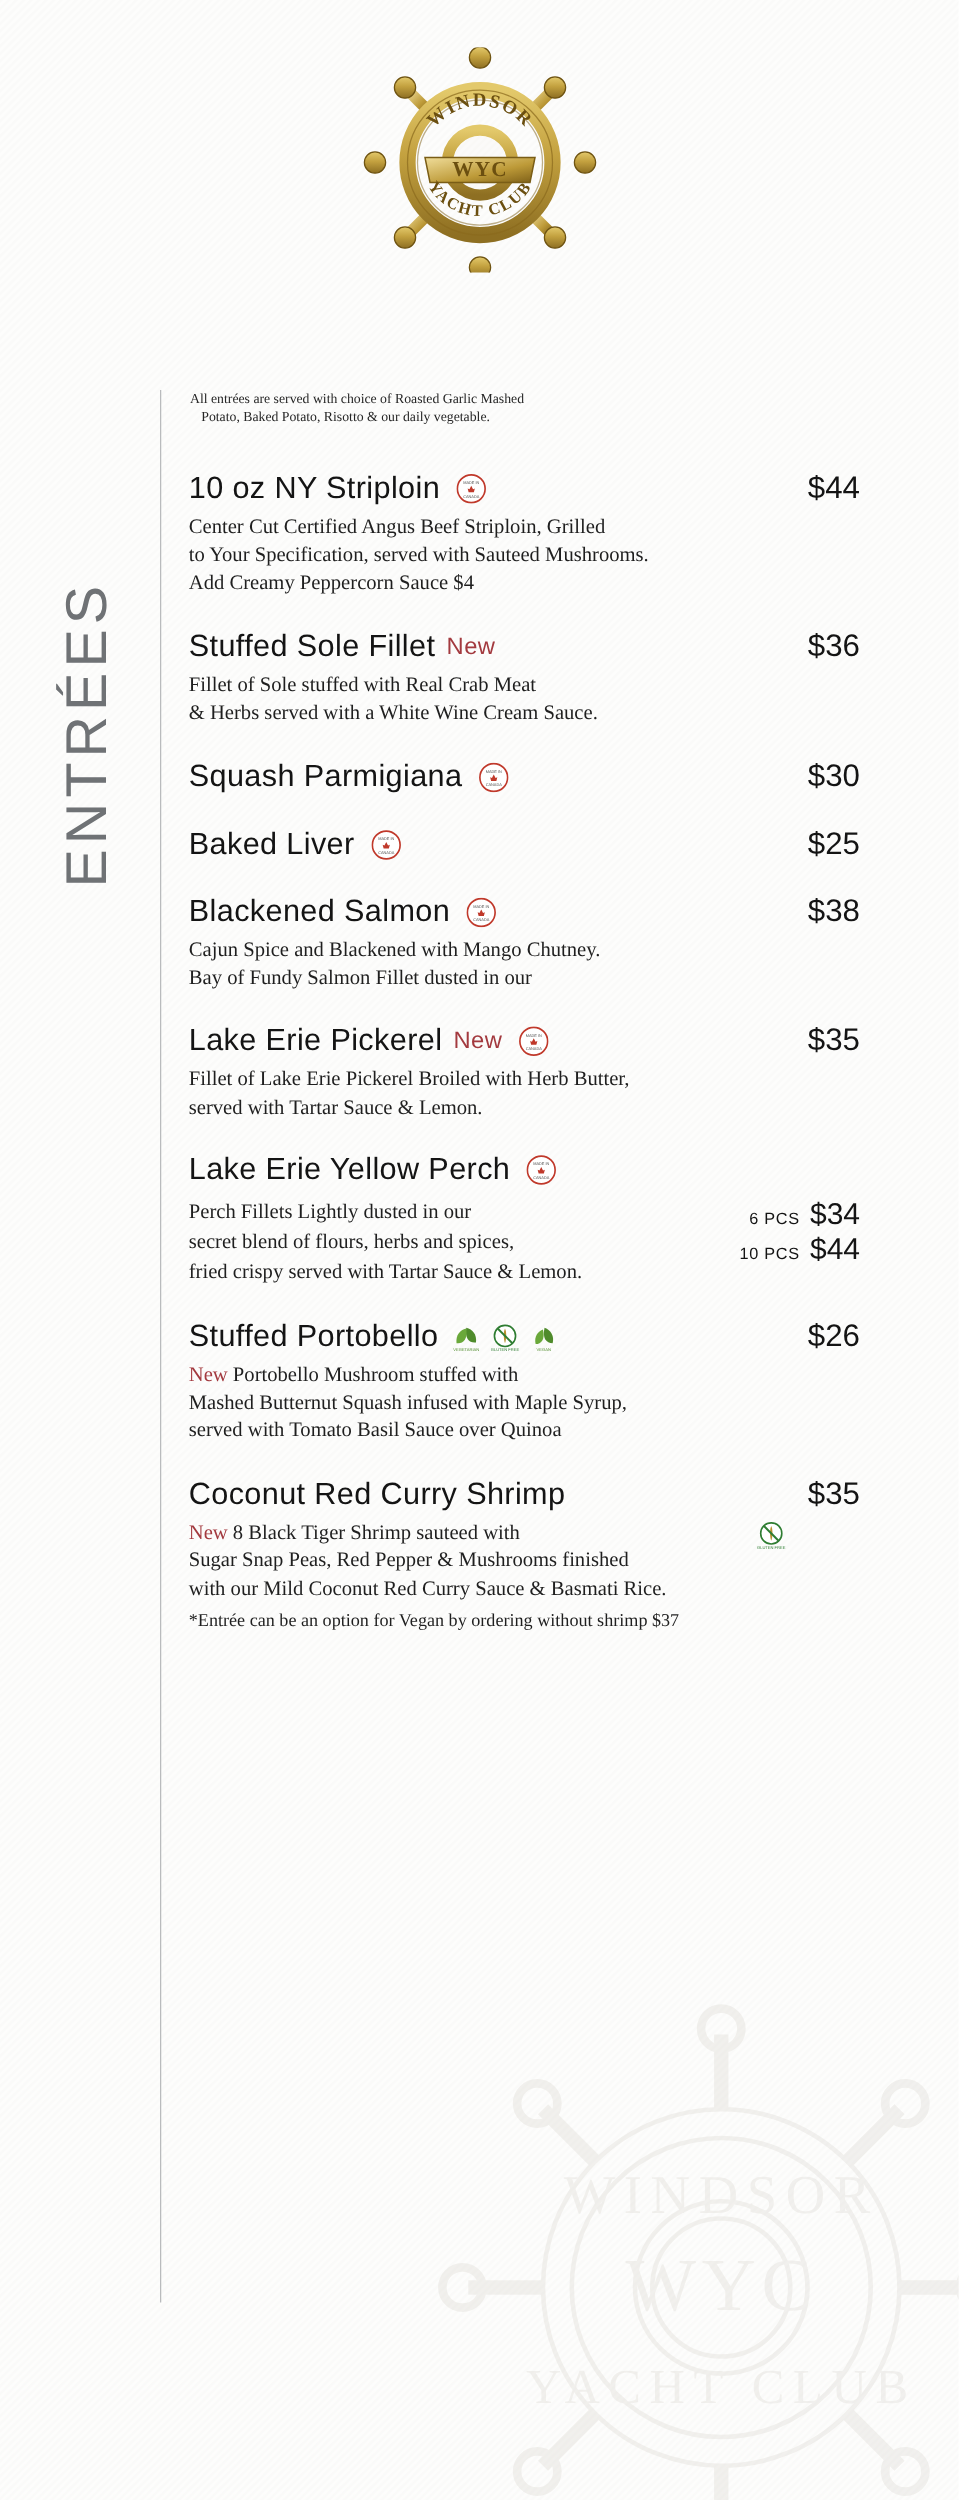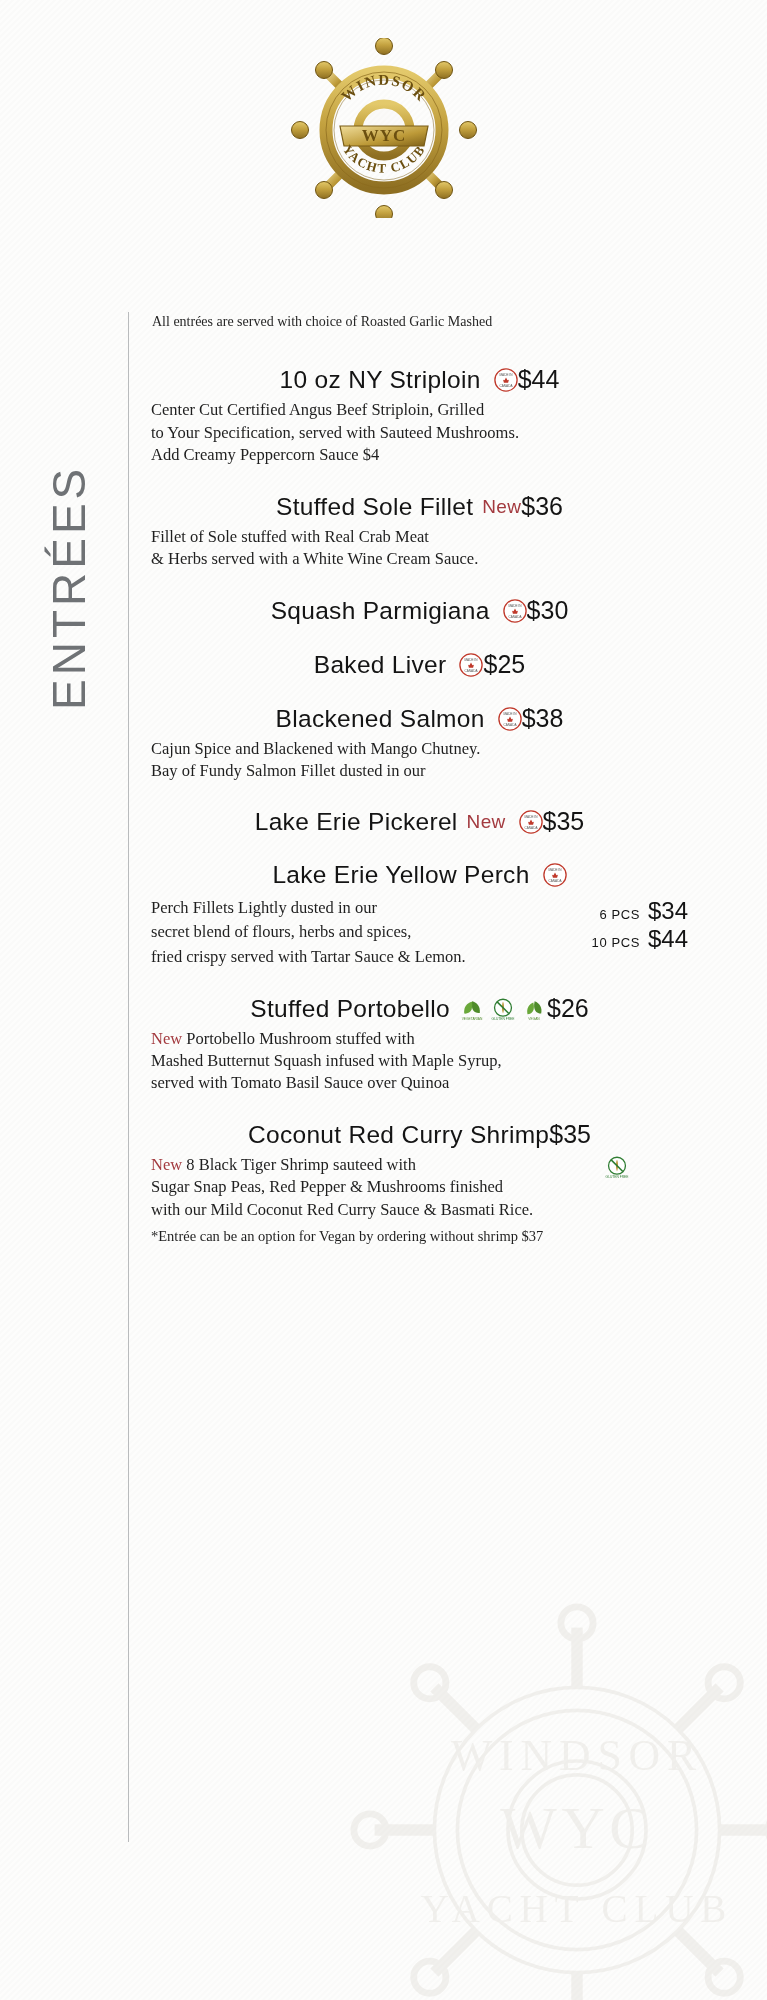--- a/index.html
+++ b/index.html
@@ -87,7 +87,7 @@
   }
 
   .intro {
-    font-size: 14px;
+    font-size: 11px;
     line-height: 1.38;
     color: #262626;
     margin: 0 0 34px 0;

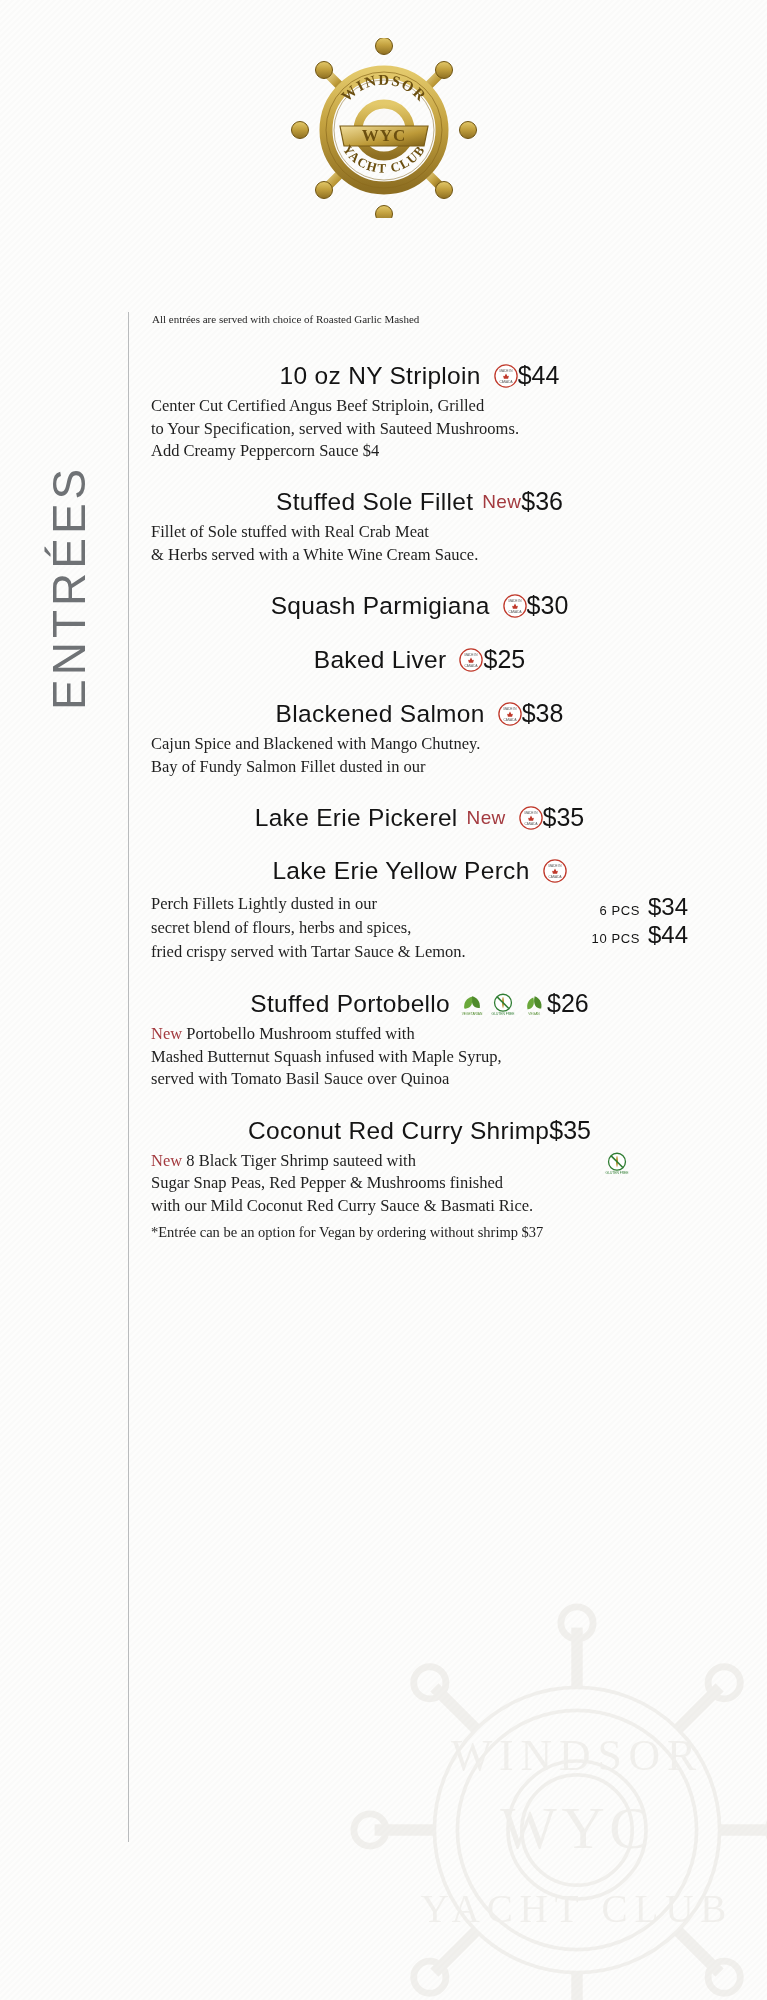--- a/index.html
+++ b/index.html
@@ -292,6 +292,7 @@
 
     <p class="intro">
       <span>All entrées are served with choice of Roasted Garlic Mashed</span>
+      <span class="l2">Potato, Baked Potato, Risotto &amp; our daily vegetable.</span>
     </p>
 
     <div class="item">

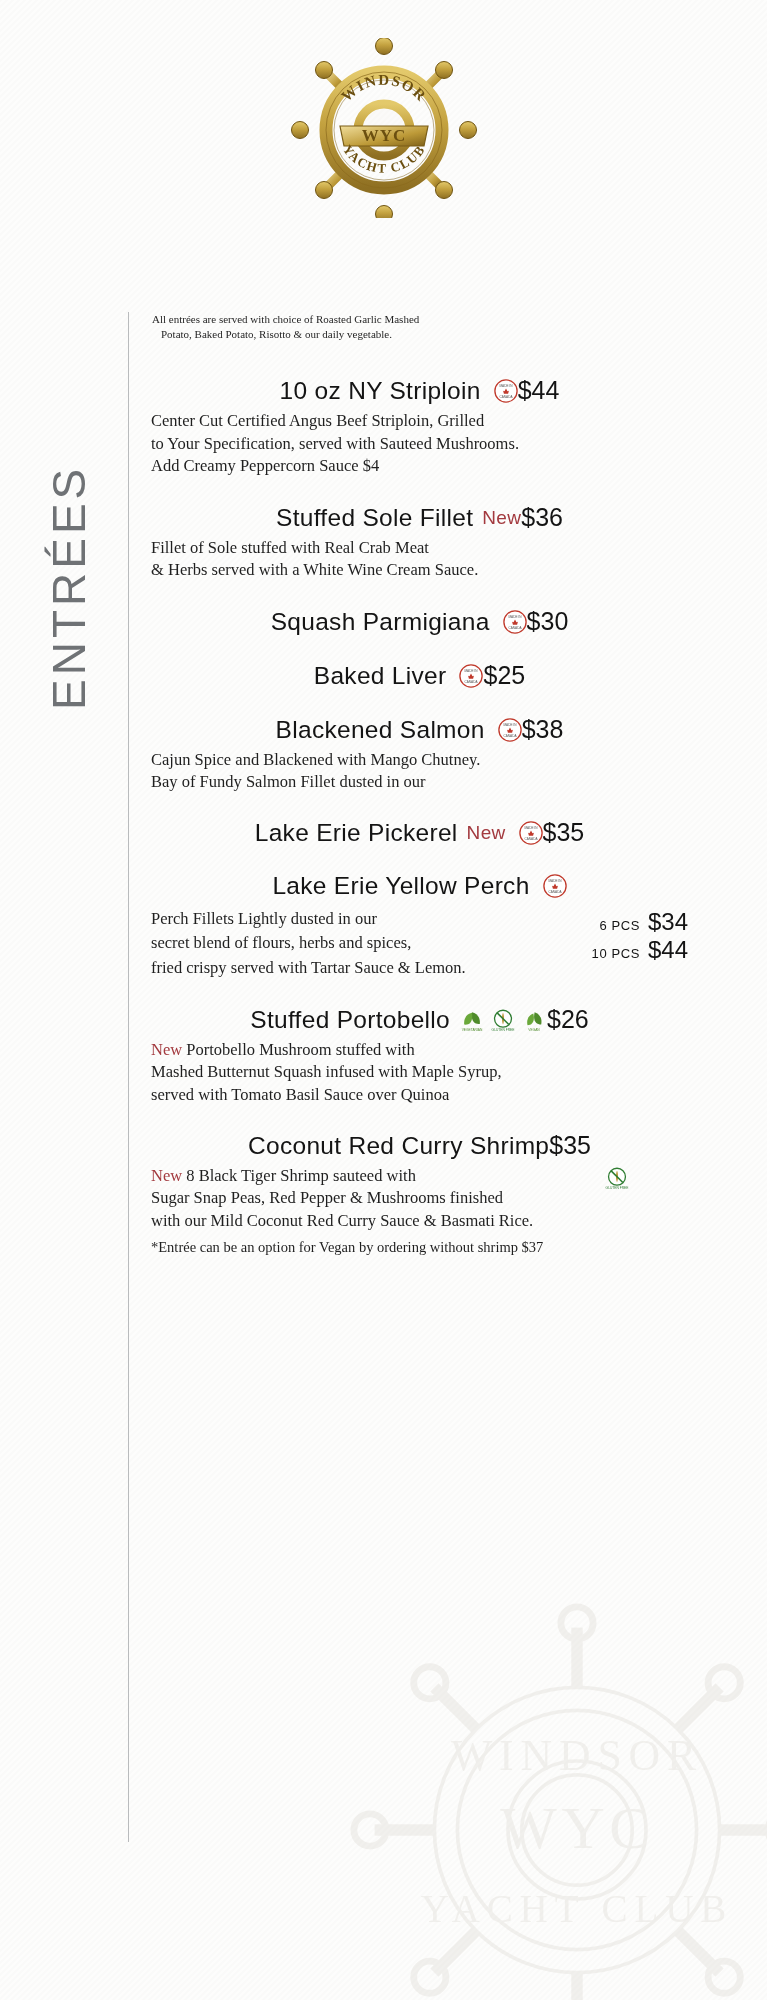--- a/index.html
+++ b/index.html
@@ -100,7 +100,7 @@
   .item-head {
     display: flex;
     align-items: baseline;
-    justify-content: center;
+    justify-content: space-between;
   }
   .item-title-row {
     display: flex;

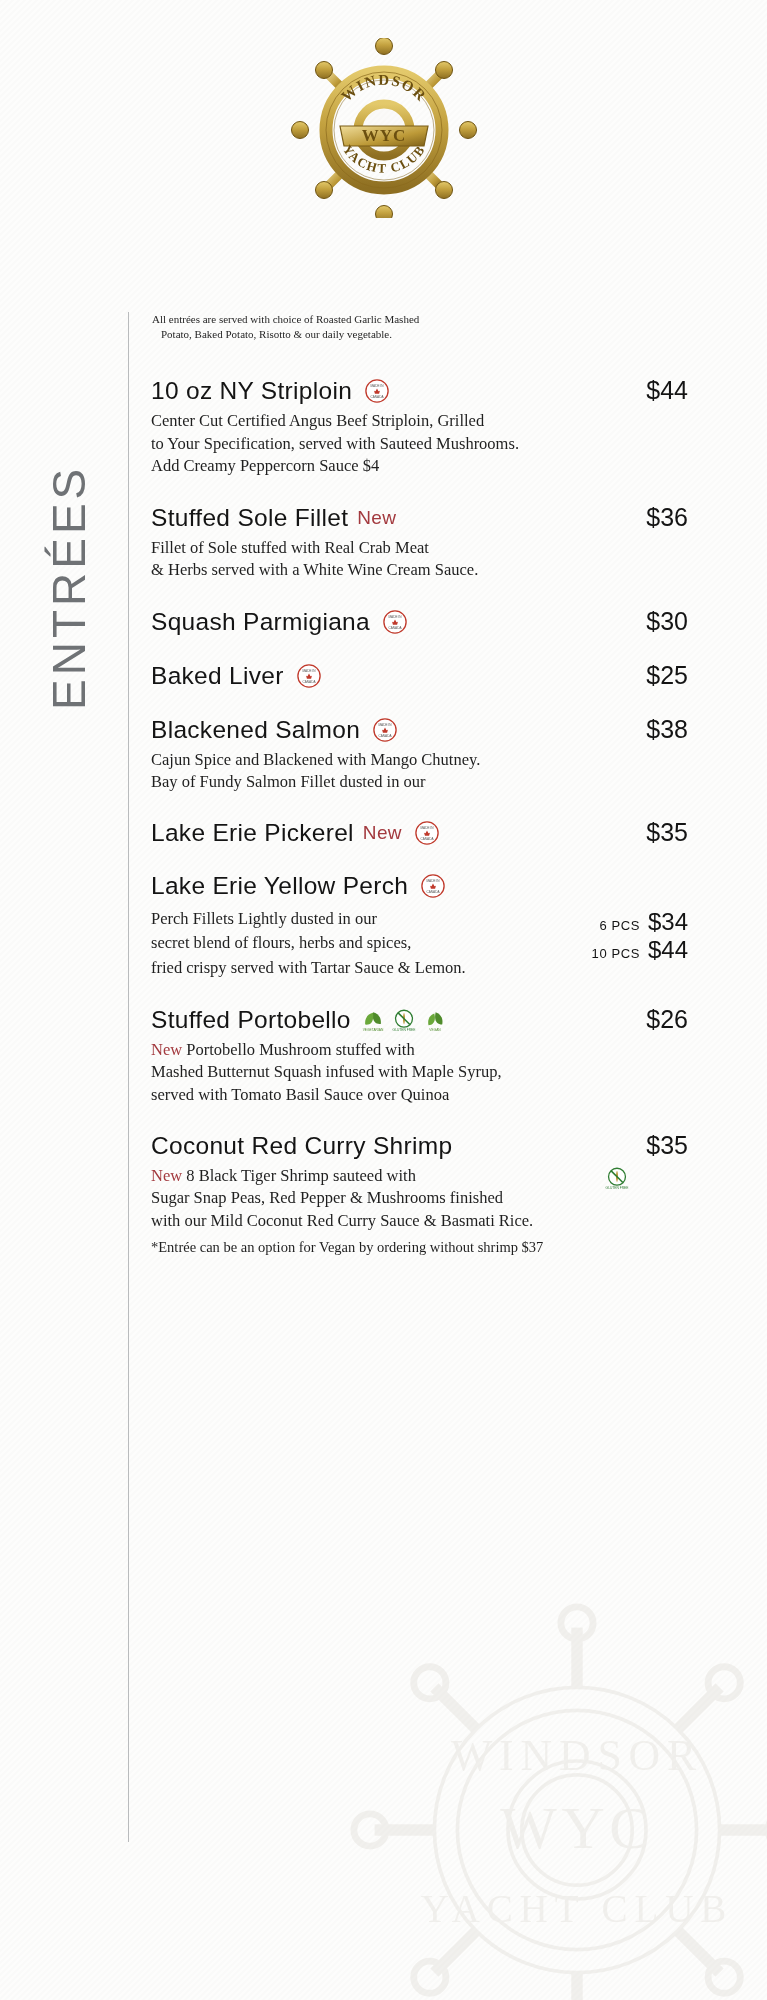--- a/index.html
+++ b/index.html
@@ -402,6 +402,10 @@
         </div>
         <span class="price">$35</span>
       </div>
+      <div class="desc">
+        <div>Fillet of Lake Erie Pickerel Broiled with Herb Butter,</div>
+        <div>served with Tartar Sauce &amp; Lemon.</div>
+      </div>
     </div>
 
     <div class="item">

